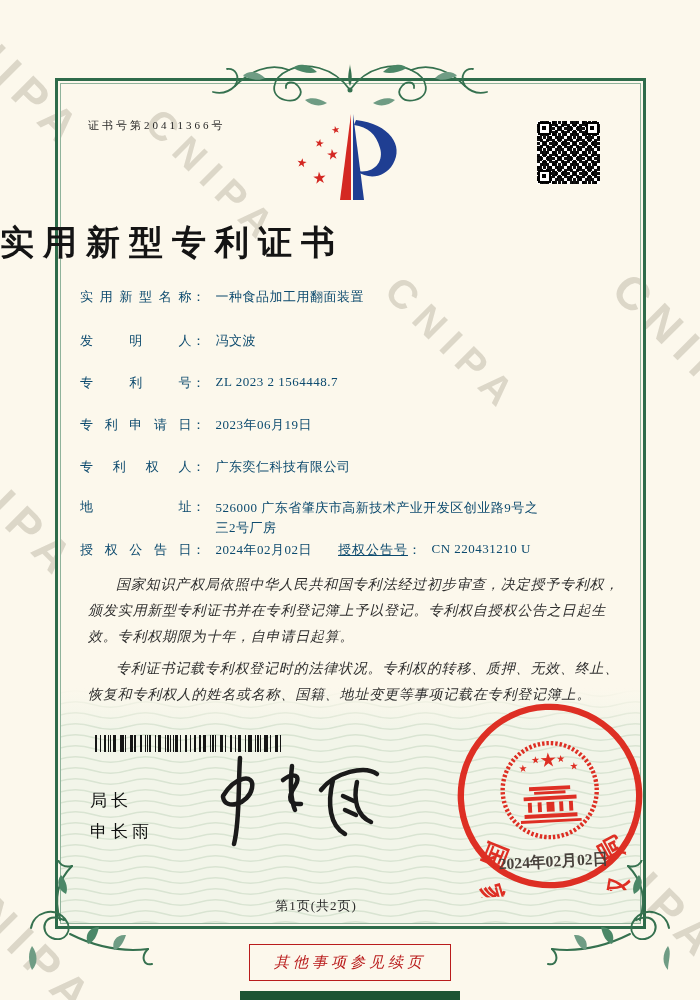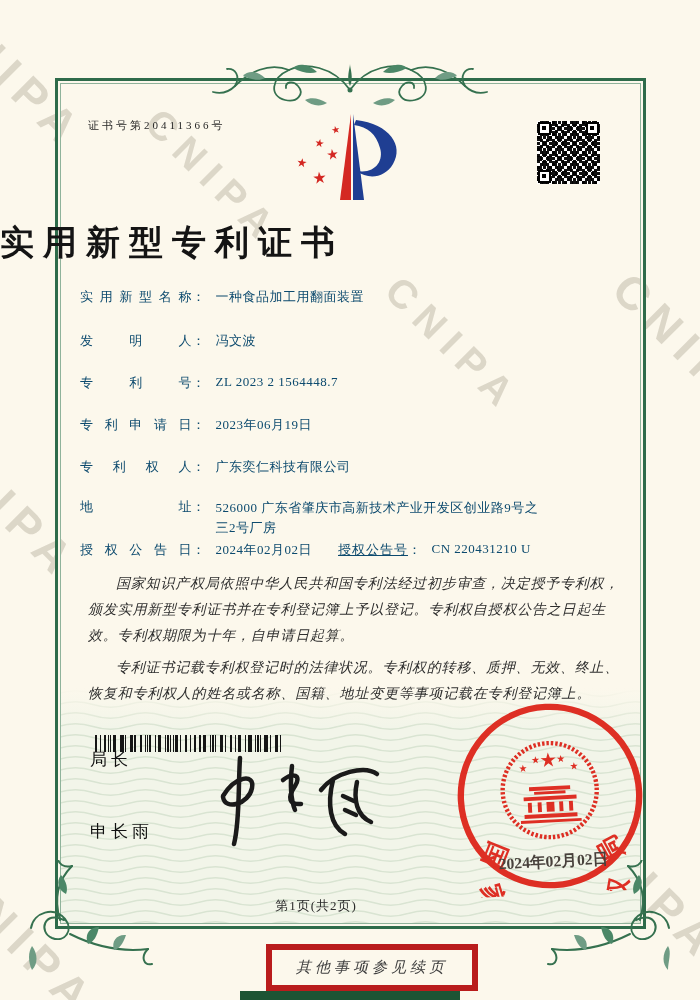--- a/index.html
+++ b/index.html
@@ -44,7 +44,7 @@
 
   
   .body-text{position:absolute;left:88px;top:572px;width:532px;z-index:3;font-size:14px;line-height:1.85;
-             color:#2e2e2e;font-style:italic;letter-spacing:0.8px;font-family:Liberation Mono, monospace;}
+             color:#2e2e2e;font-style:italic;letter-spacing:0.8px;}
   .body-text p{margin:0 0 6px 0;text-indent:2em;}
 
   .barcode{position:absolute;left:95px;top:735px;width:187px;height:17px;z-index:3;

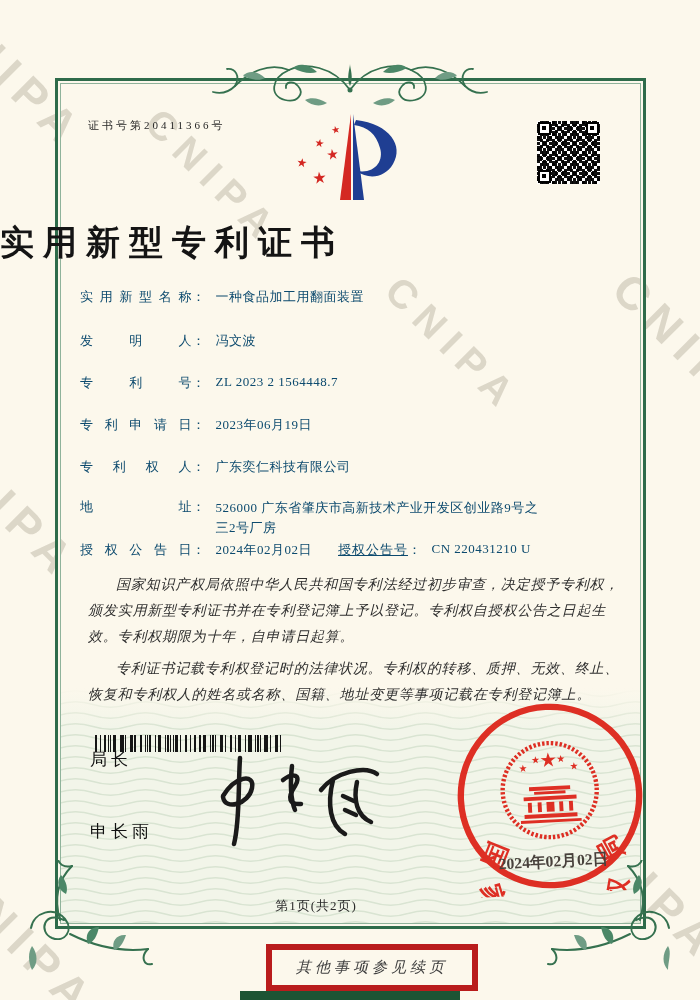--- a/index.html
+++ b/index.html
@@ -200,7 +200,7 @@
 
   <div class="barcode"></div>
 
-  <div class="signer" style="top:748px">局长</div>
+  <div class="signer" style="top:789px">局长</div>
   <div class="signer" style="top:820px">申长雨</div>
 
   <svg class="signature" width="210" height="105" viewBox="0 0 210 105">

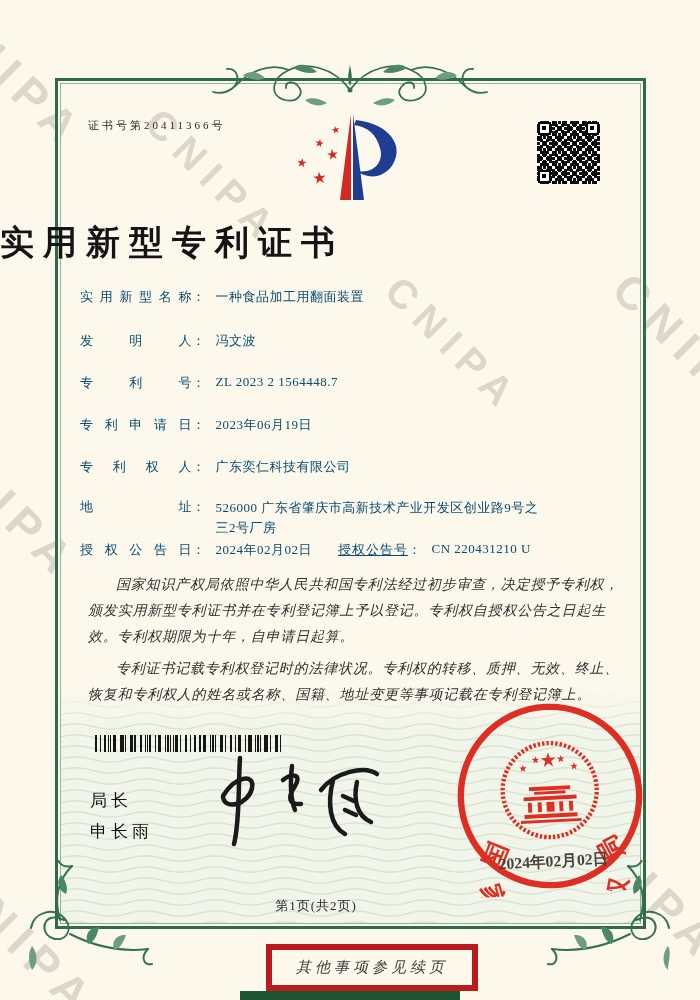--- a/index.html
+++ b/index.html
@@ -61,8 +61,8 @@
   .page-info{position:absolute;left:0;top:897px;width:632px;text-align:center;z-index:4;font-size:13px;color:#2a2a2a;letter-spacing:1px;}
 
   .cont-box{position:absolute;left:50%;top:944px;transform:translateX(-50%);z-index:3;
-            border:6px solid #b91c1c;padding:8px 24px;font-size:15px;font-style:italic;
-            letter-spacing:4px;color:#404040;white-space:nowrap;background:#fcf8ec;margin-left:22px;}
+            border:1px solid #b91c1c;padding:8px 24px;font-size:15px;font-style:italic;
+            letter-spacing:4px;color:#b91c1c;white-space:nowrap;background:#fcf8ec;}
   .bottom-strip{position:absolute;left:240px;top:991px;width:220px;height:9px;background:#1d5434;z-index:3;}
 </style>
 </head>

